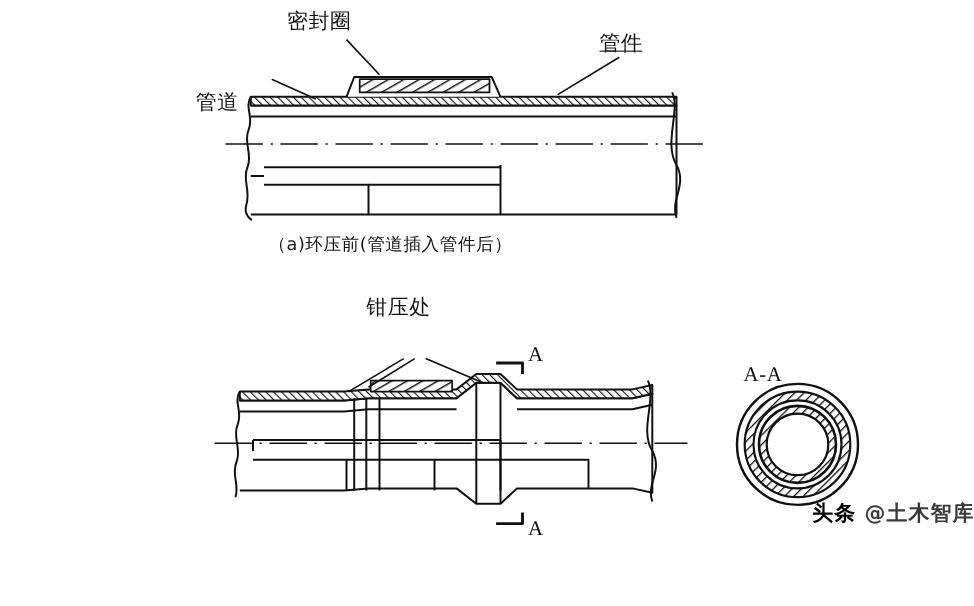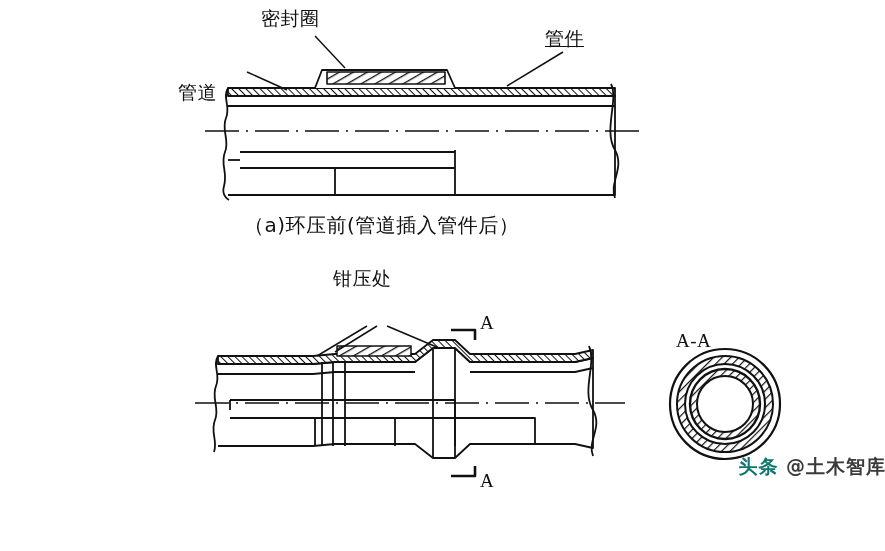--- a/index.html
+++ b/index.html
@@ -30,7 +30,7 @@
     letter-spacing: 0.5px;
   }
   .lbl-cn-19 { font-size: 19px; }
-  .lbl-cap   { font-size: 20px; }
+  .lbl-cap   { font-size: 16px; }
   .lbl-sec   { font-size: 19px; font-family: "Liberation Serif", serif; }
   .watermark {
     position: absolute;

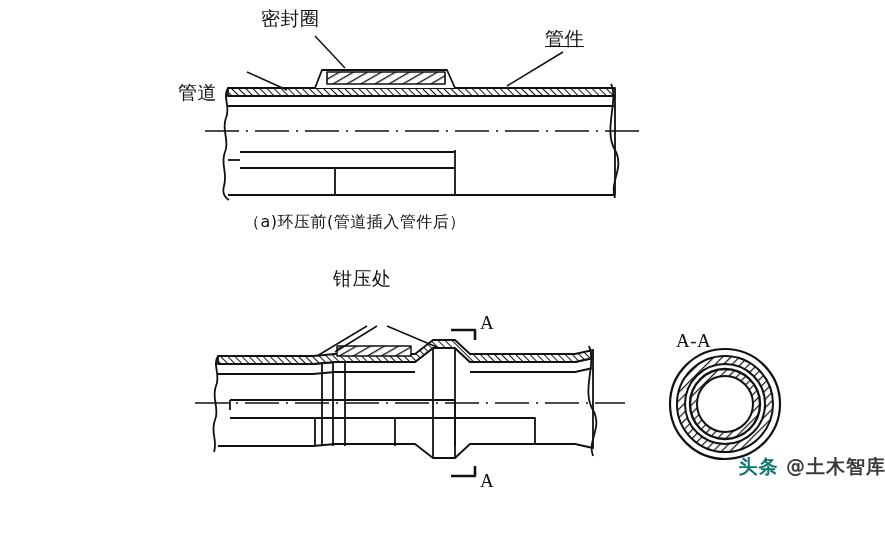--- a/index.html
+++ b/index.html
@@ -43,7 +43,7 @@
     letter-spacing: 1px;
   }
   .wm-head {
-    color: #0f766e;
+    color: #000000;
   }
   svg { display: block; }
 </style>

